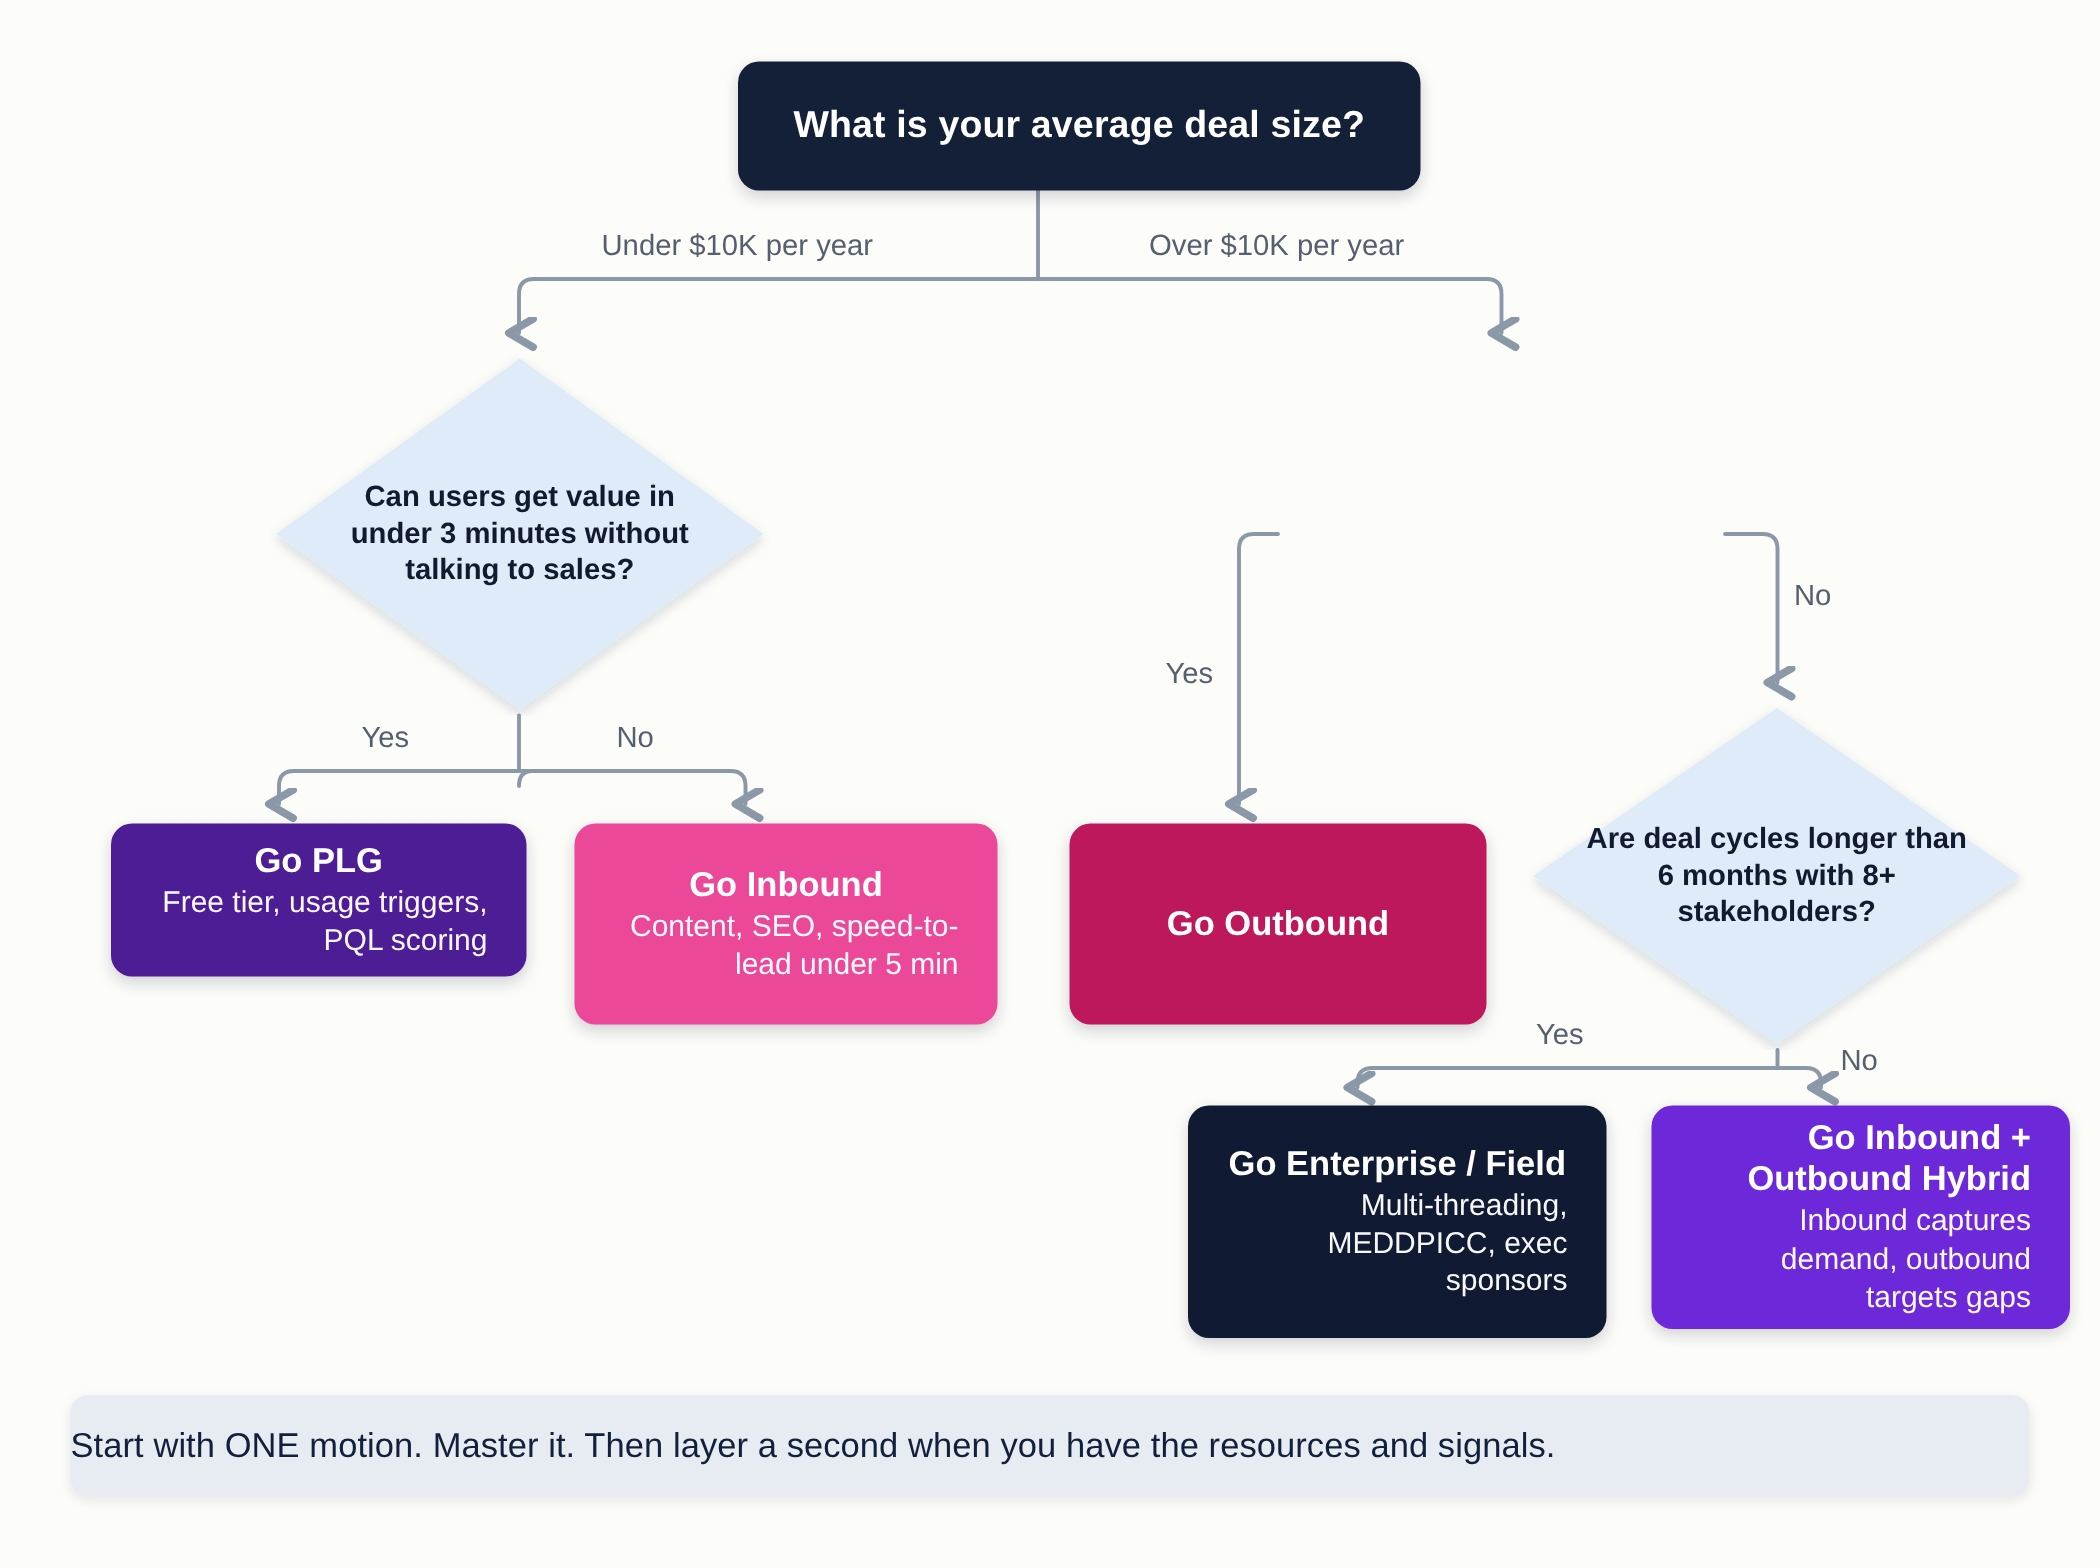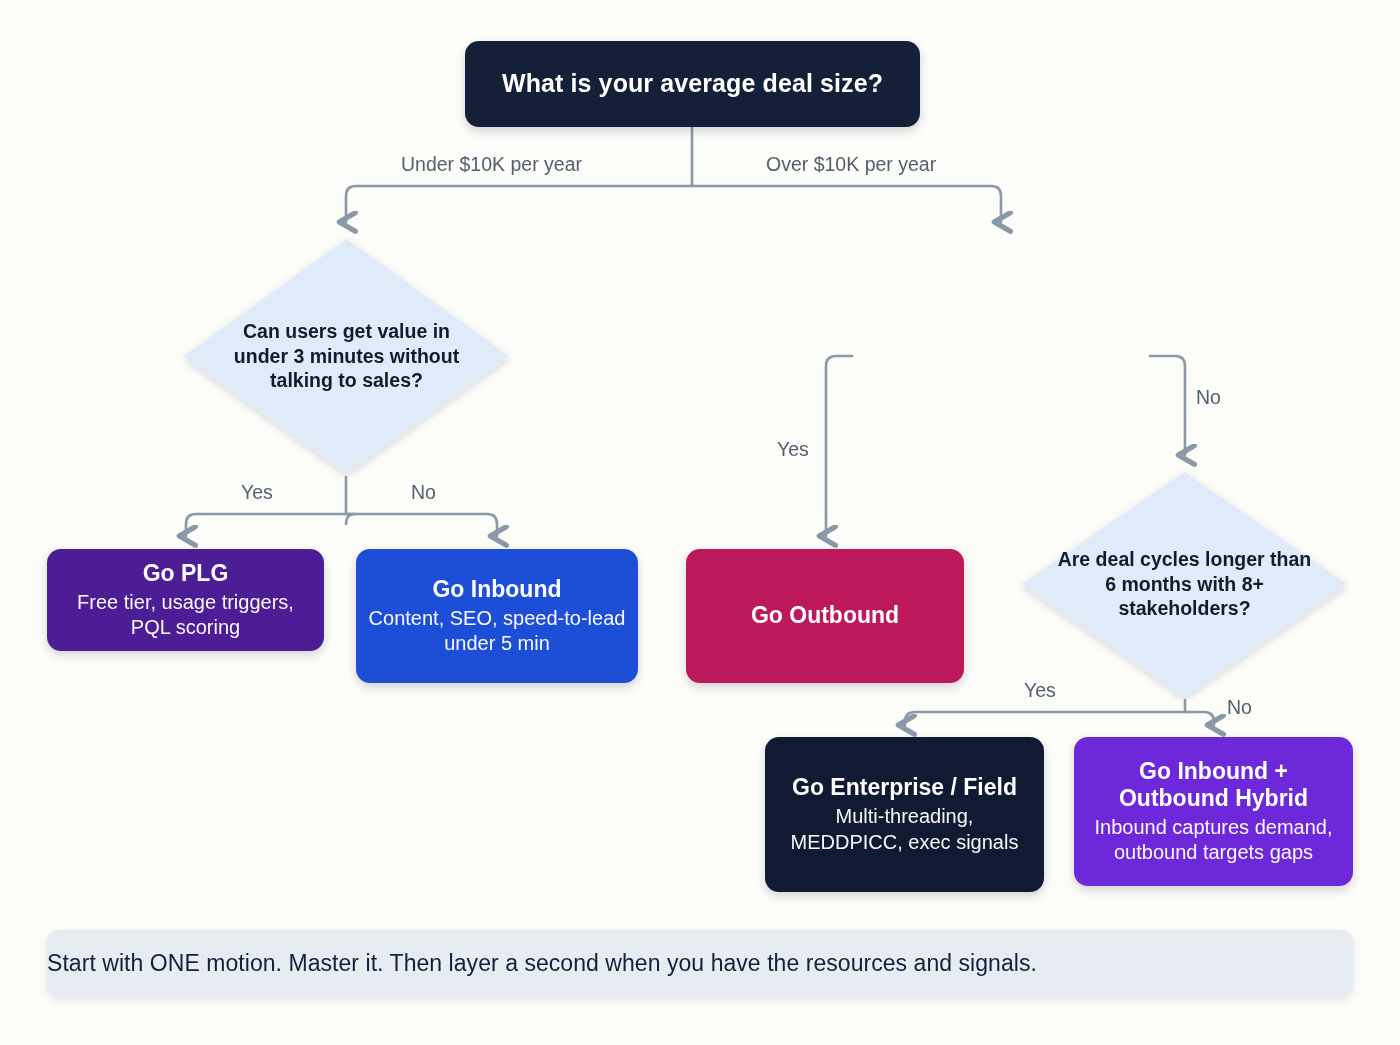--- a/index.html
+++ b/index.html
@@ -39,9 +39,10 @@
     flex-direction: column;
     align-items: center;
     justify-content: center;
-    text-align: center;
+    text-align: right;
     box-shadow: 0 4px 10px rgba(20,30,55,0.18);
-    padding: 6px 12px;
+    padding: 6px 26px;
+    margin-left: 27px;
   }
   .boxnode .t {
     font-weight: bold;

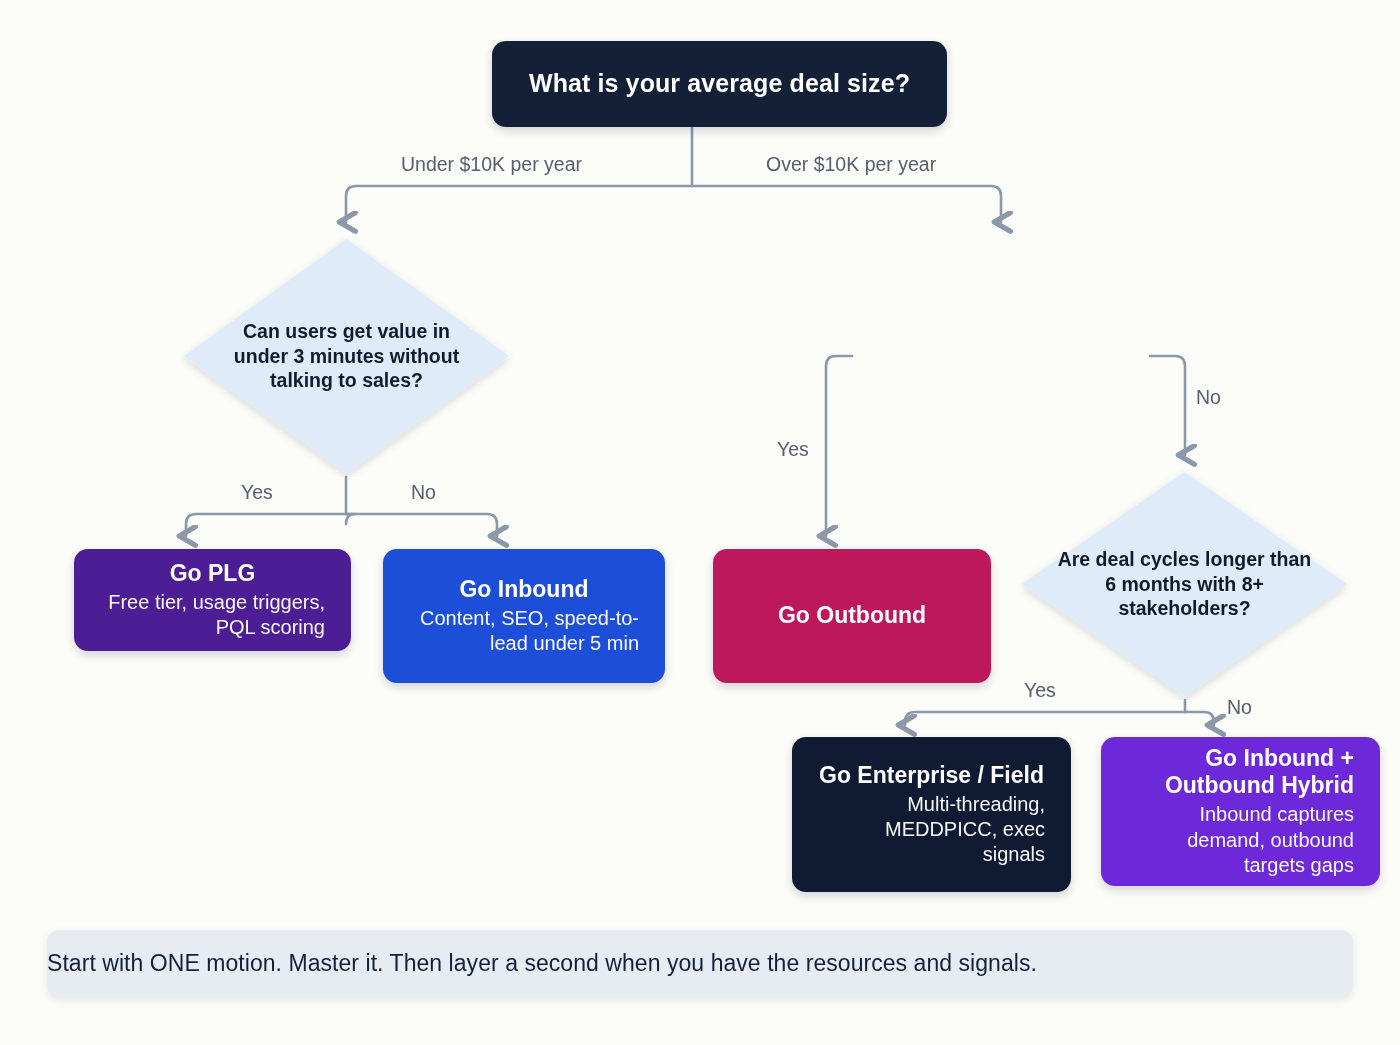--- a/index.html
+++ b/index.html
@@ -66,7 +66,7 @@
   }
   #inbound-node {
     left: 356px; top: 549px; width: 282px; height: 134px;
-    background: #1d4ed8; color: #ffffff;
+    background: #ec4899; color: #ffffff;
   }
   #outbound-node {
     left: 686px; top: 549px; width: 278px; height: 134px;

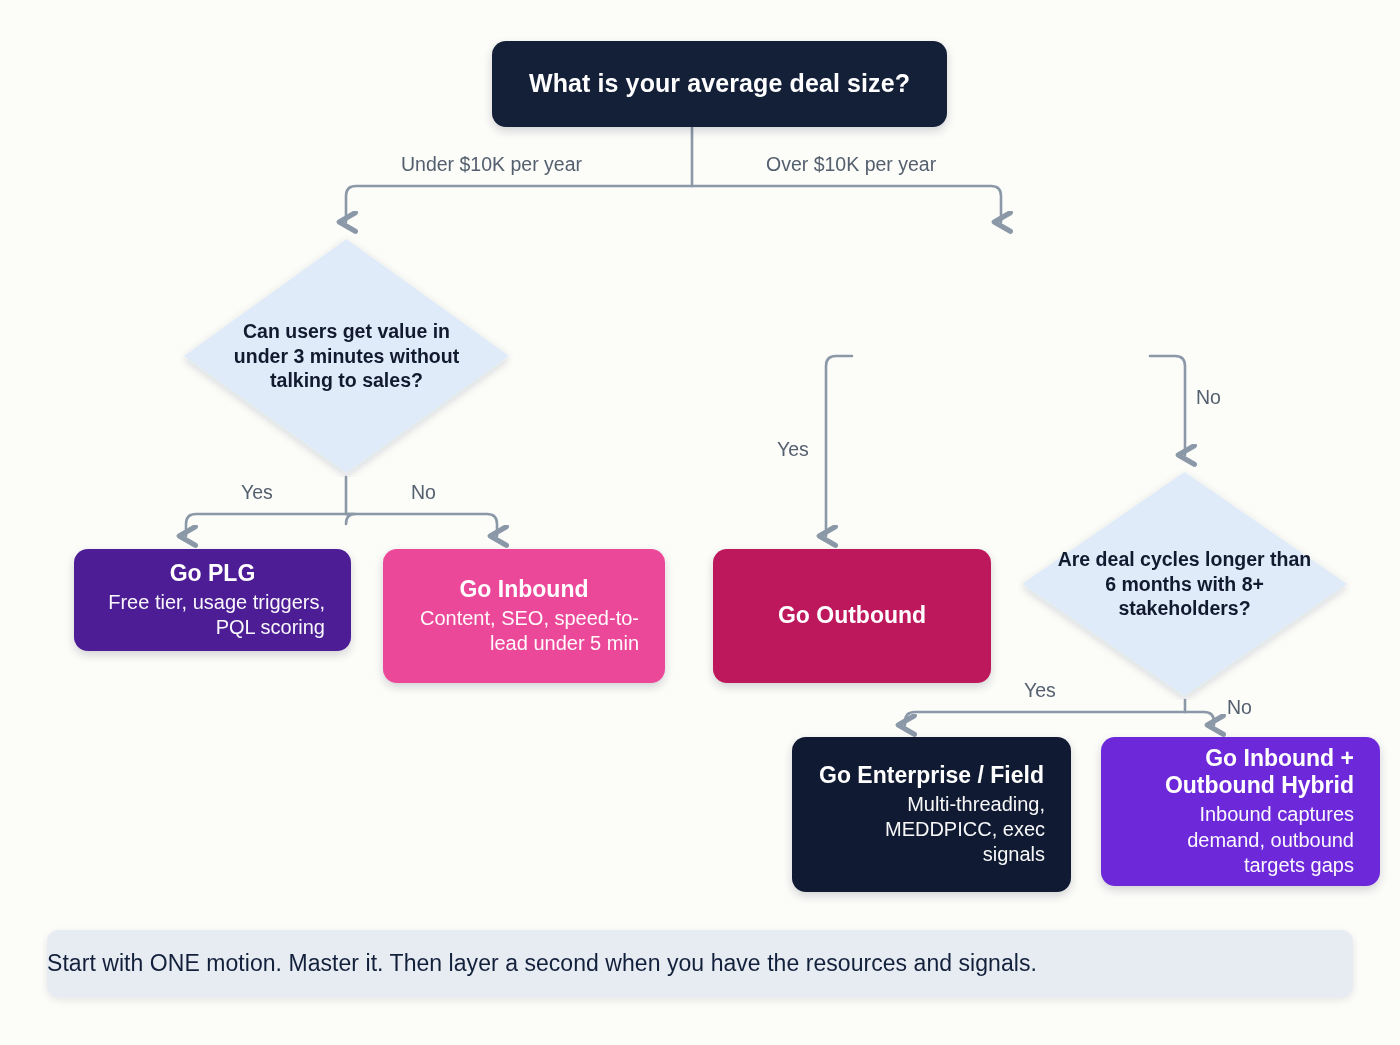--- a/index.html
+++ b/index.html
@@ -220,7 +220,7 @@
 
   <div class="node boxnode outcome" id="enterprise-node">
     <div class="t">Go Enterprise / Field</div>
-    <div class="s">Multi-threading, MEDDPICC, exec signals</div>
+    <div class="s">Multi-threading, MEDDPICC, exec sponsors</div>
   </div>
 
   <div class="node boxnode outcome" id="hybrid-node">

